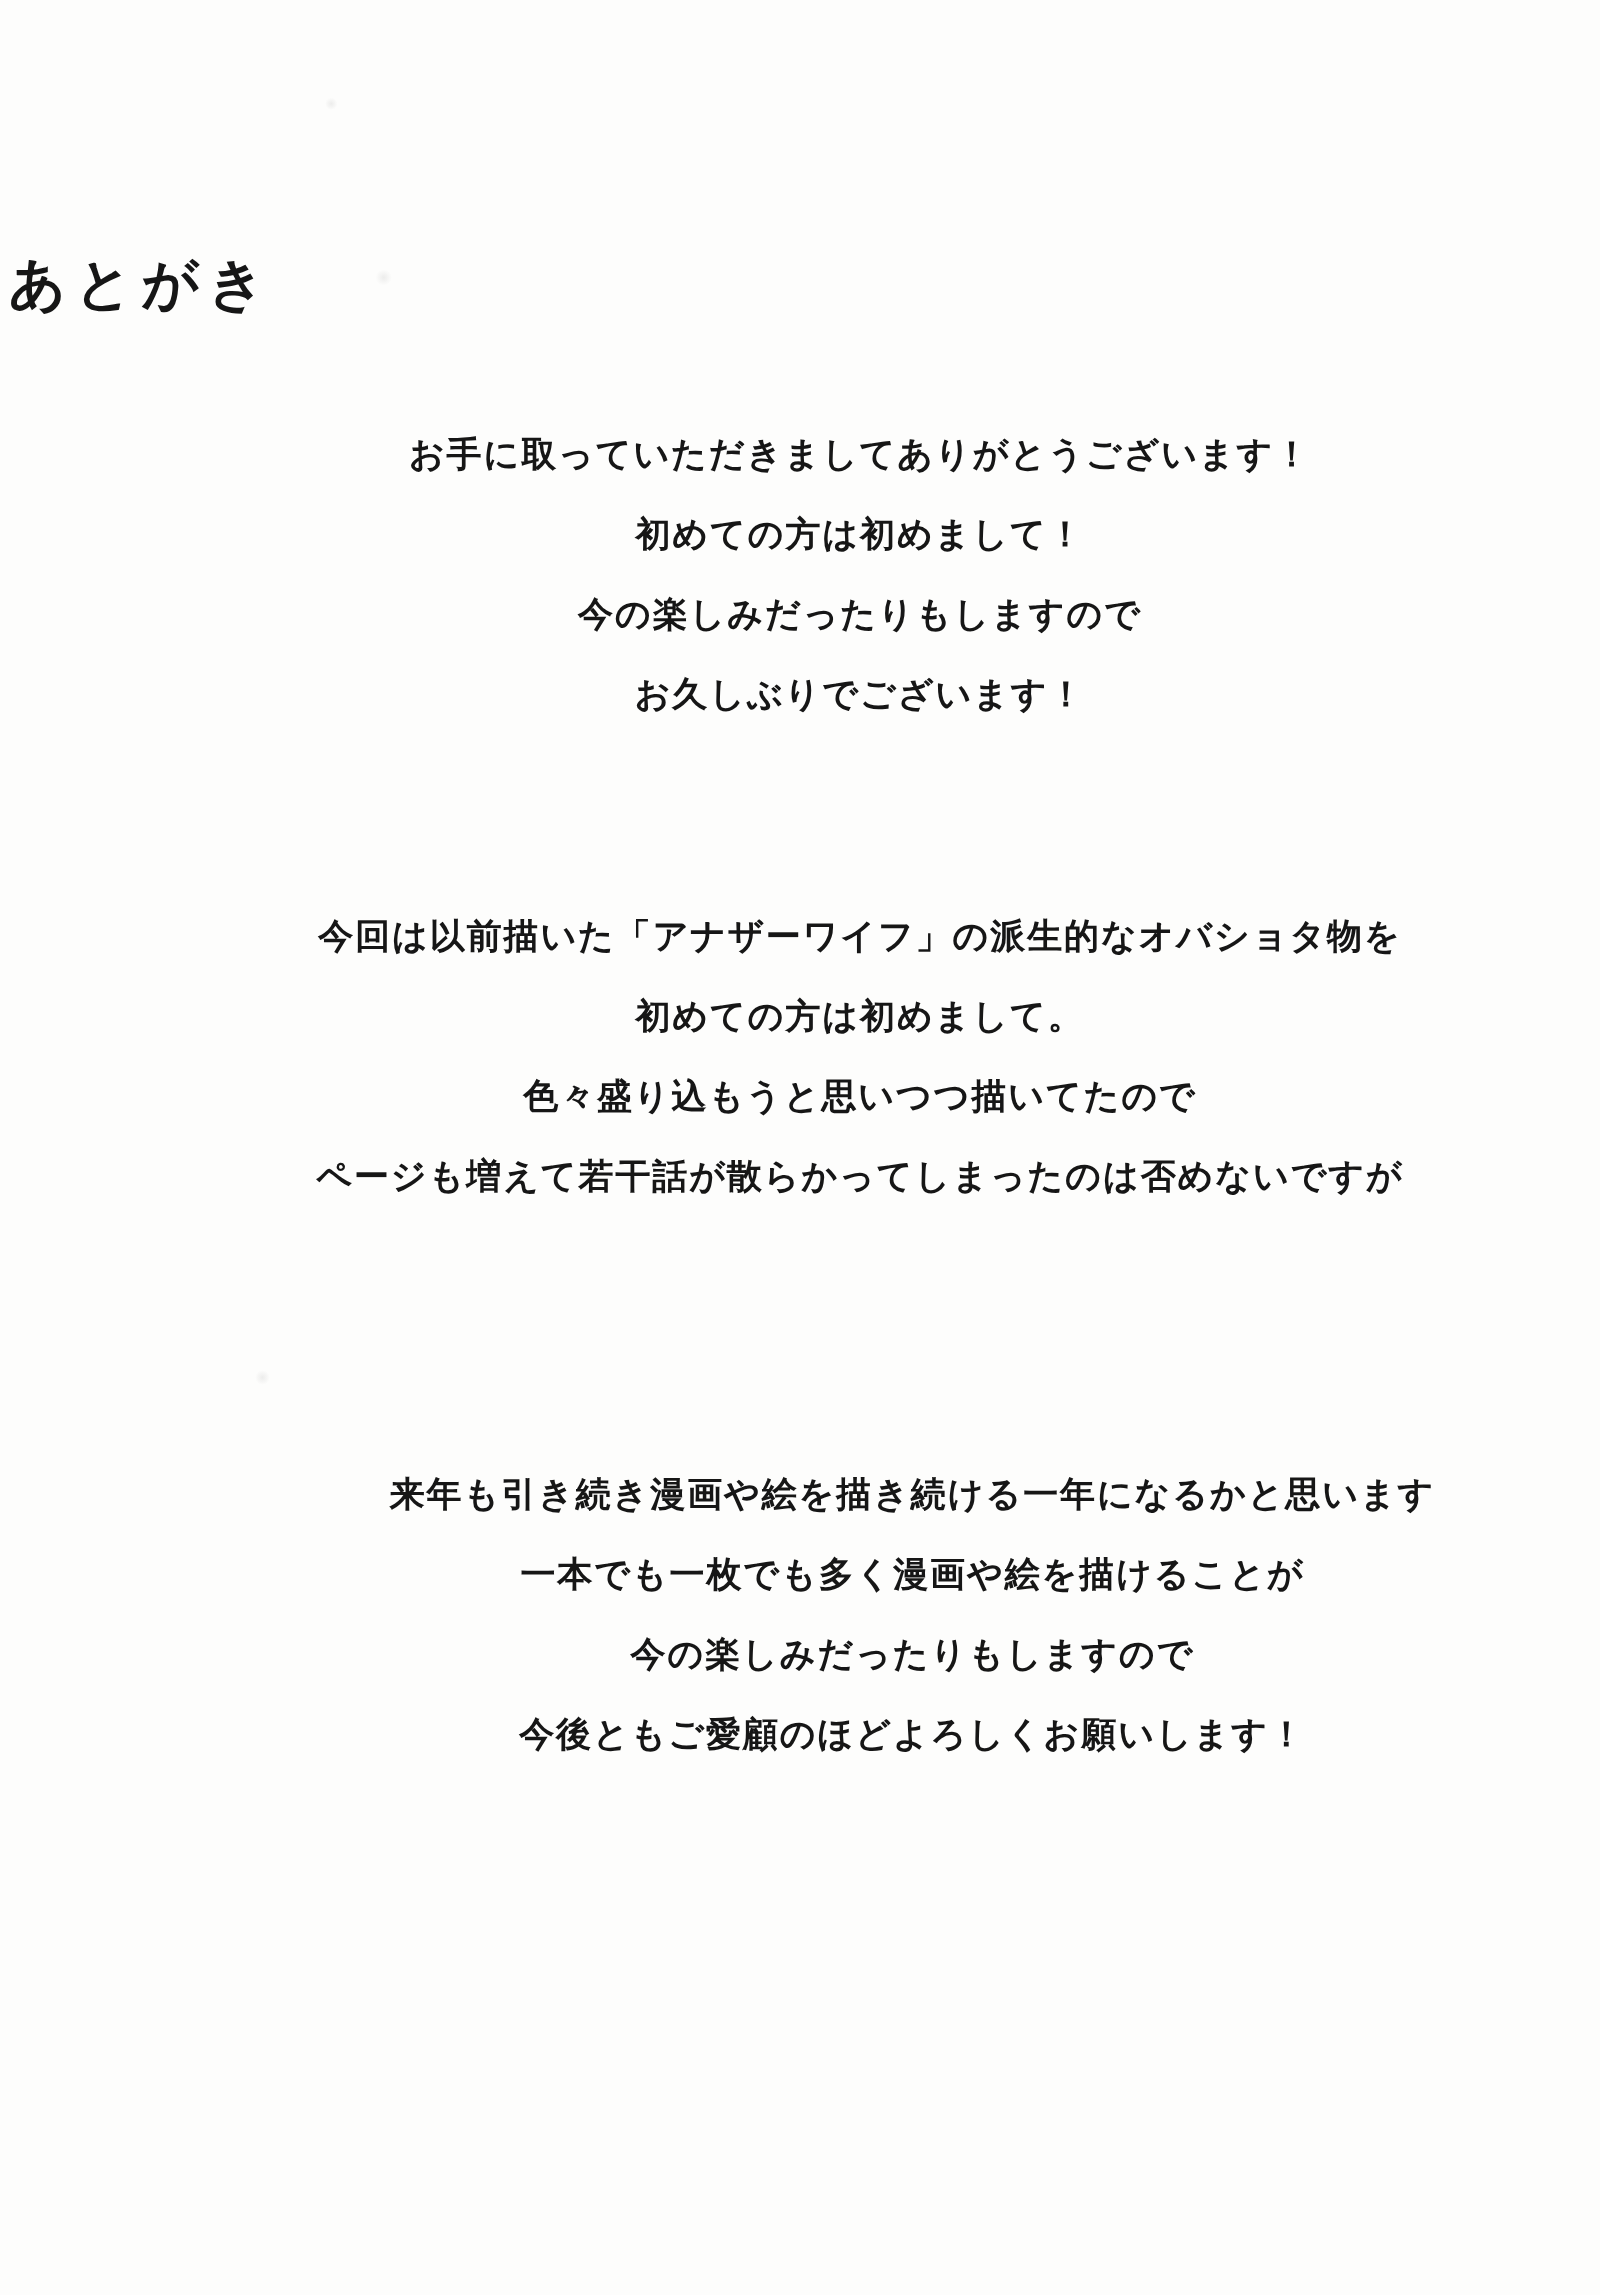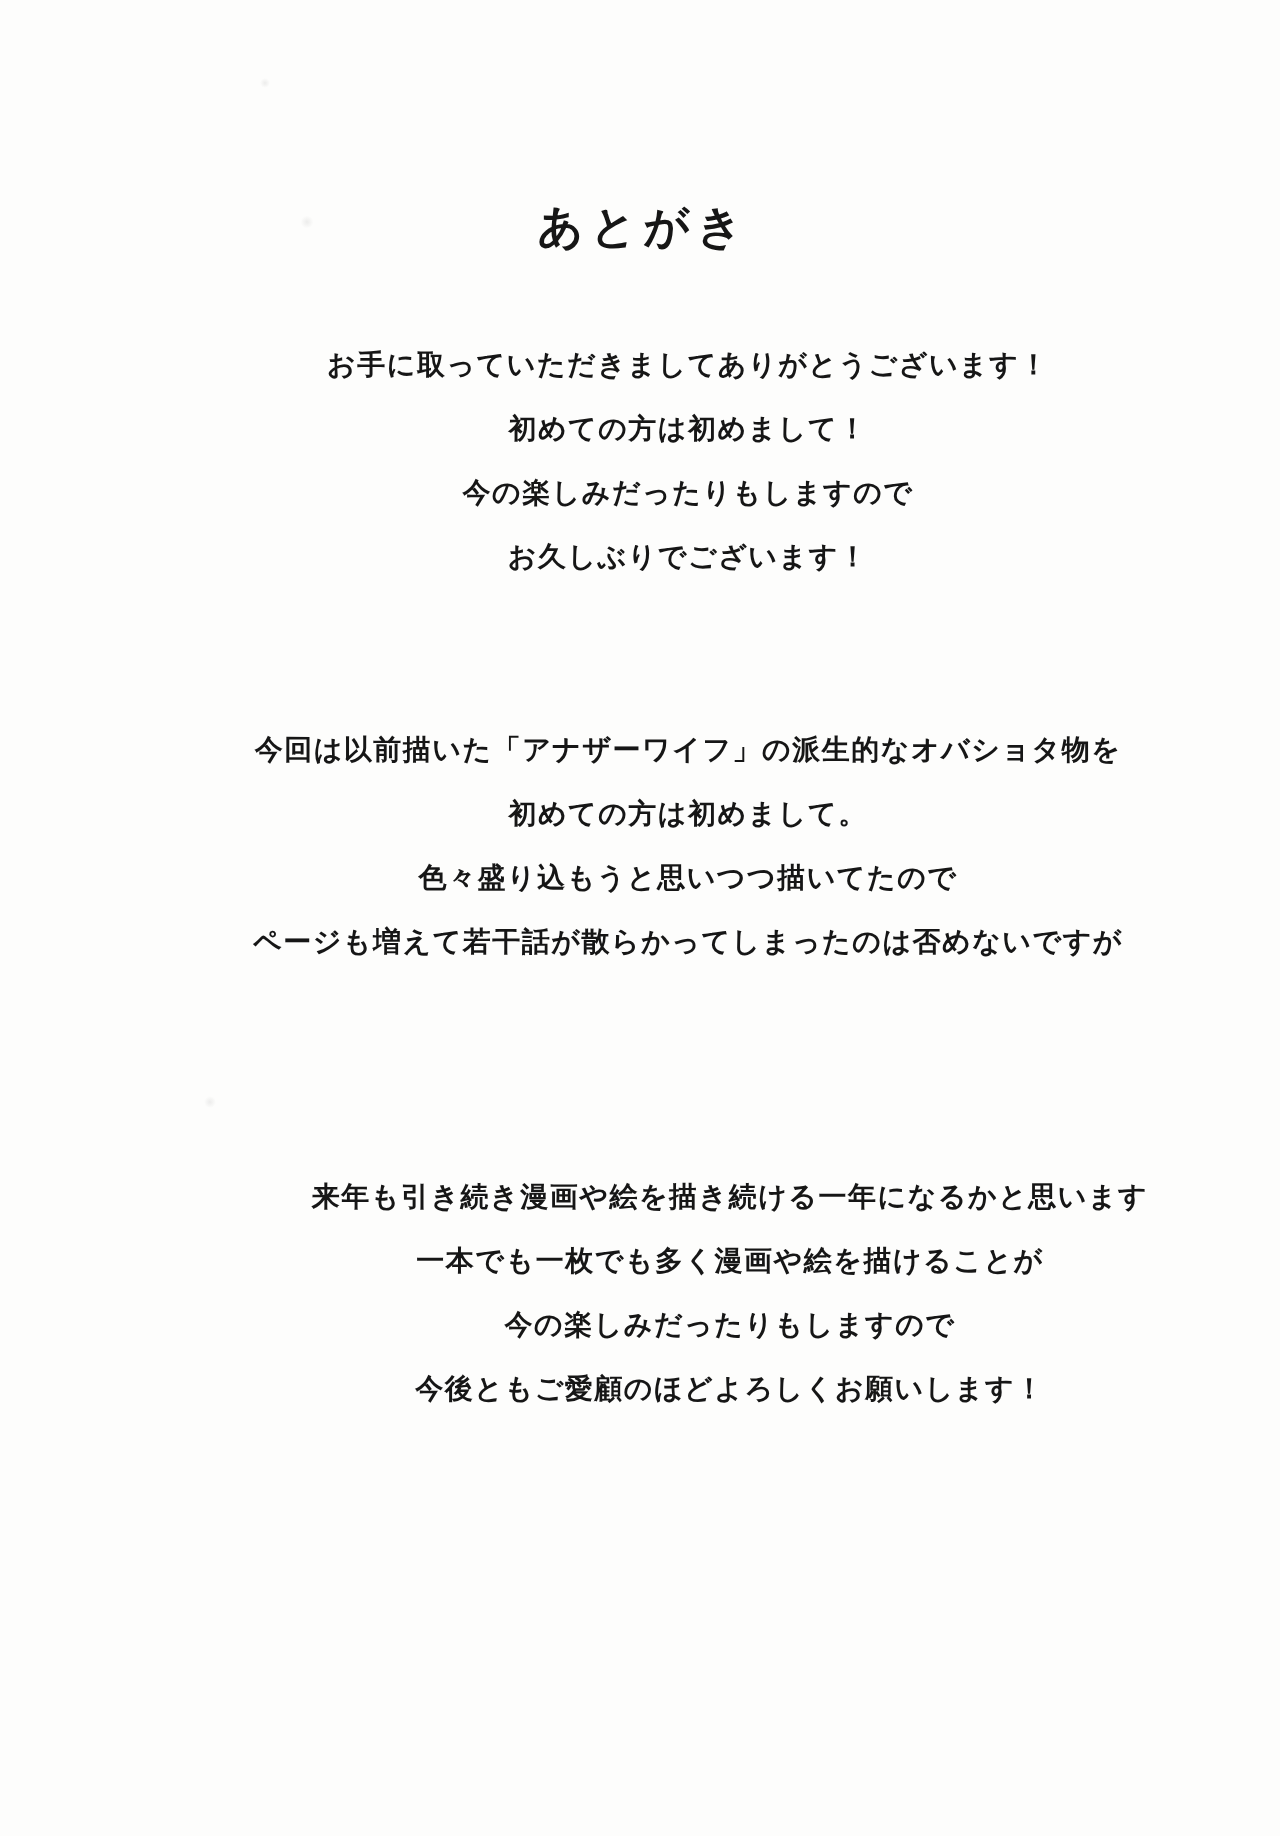--- a/index.html
+++ b/index.html
@@ -23,7 +23,7 @@
     left: 0;
     width: 100%;
     margin: 0;
-    text-align: center;
+    text-align: left;
     font-size: 45px;
     font-weight: 700;
     letter-spacing: 7px;

